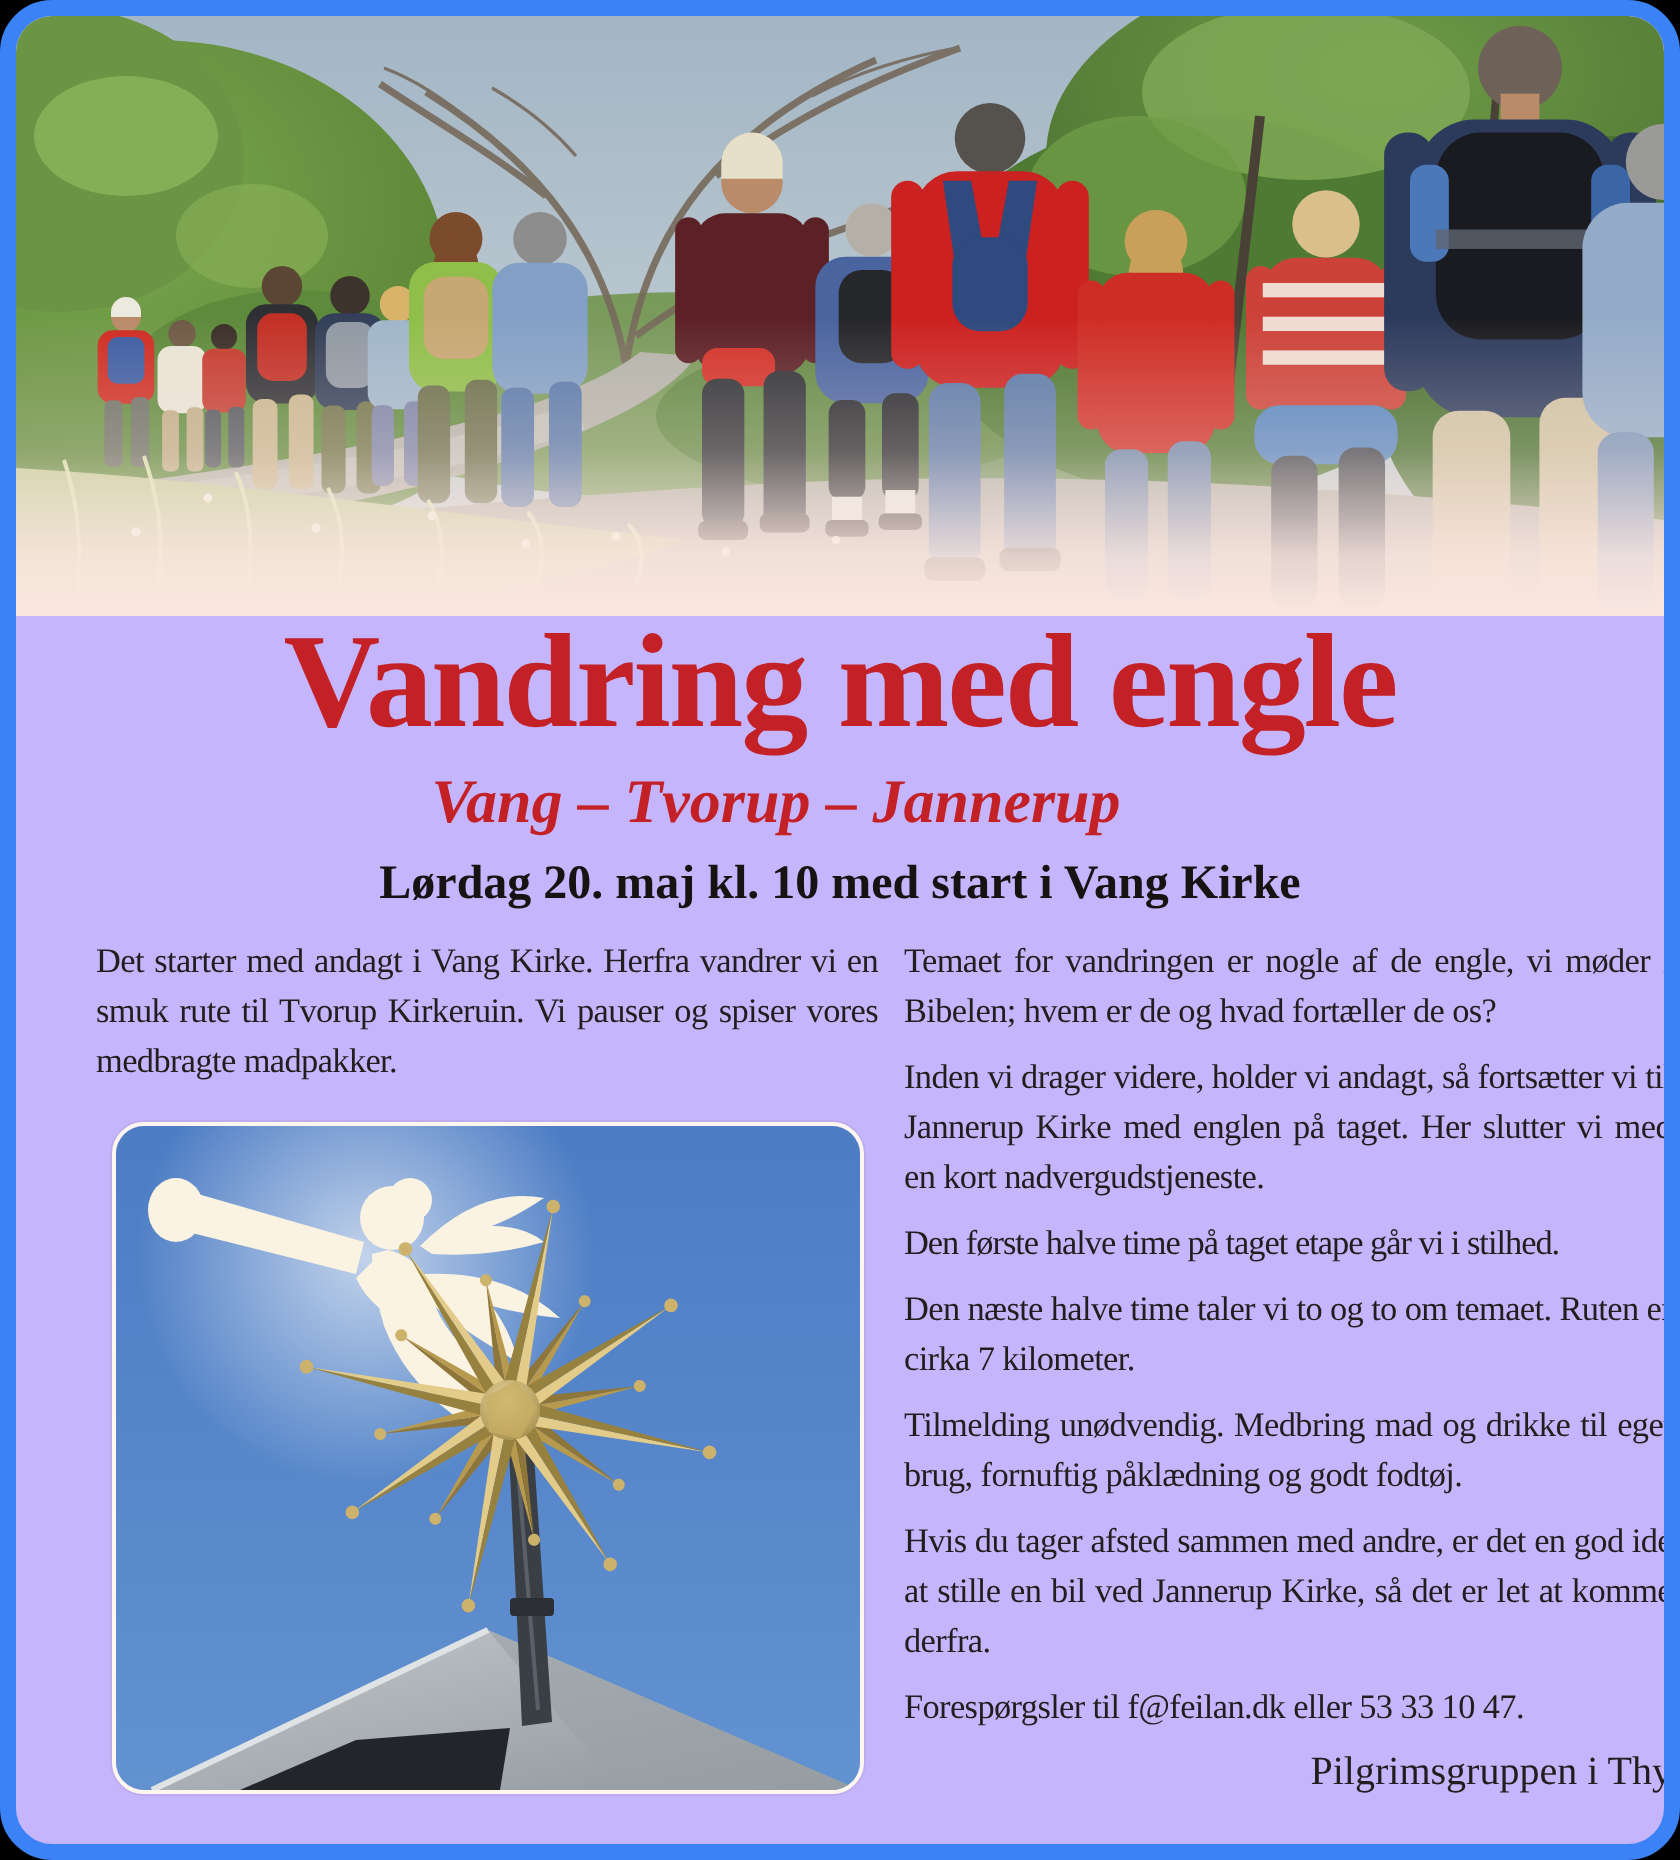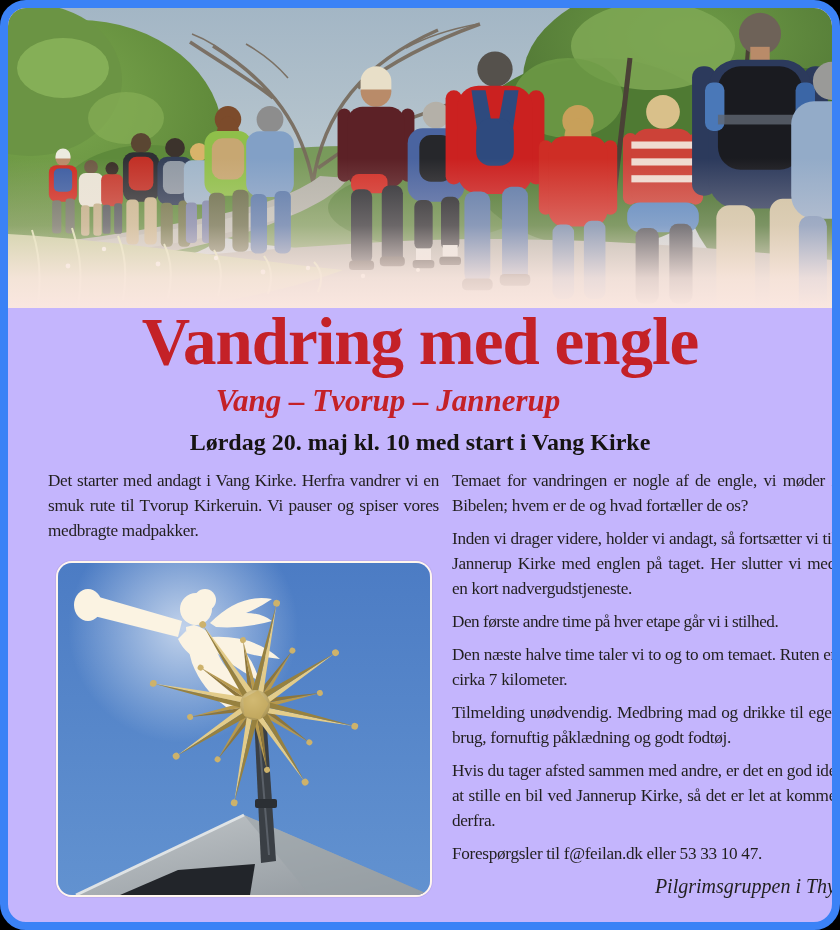--- a/index.html
+++ b/index.html
@@ -405,7 +405,7 @@
     <div class="col-right body-text">
       <p>Temaet for vandringen er nogle af de engle, vi møder i Bibelen;  hvem er de og hvad fortæller de os?</p>
       <p>Inden vi drager videre, holder vi andagt, så fortsætter vi til Jannerup Kirke med englen på taget. Her slutter vi med en kort nadvergudstjeneste.</p>
-      <p class="tight">Den første andre time på hver etape går vi i stilhed.</p>
+      <p class="tight">Den første halve time på taget etape går vi i stilhed.</p>
       <p>Den næste halve time taler vi to og to om temaet. Ruten er cirka 7 kilometer.</p>
       <p>Tilmelding unødvendig. Medbring mad og drikke til eget brug, fornuftig påklædning og godt fodtøj.</p>
       <p>Hvis du tager afsted sammen med andre, er det en god idé at stille en bil ved Jannerup Kirke, så det er let at komme derfra.</p>

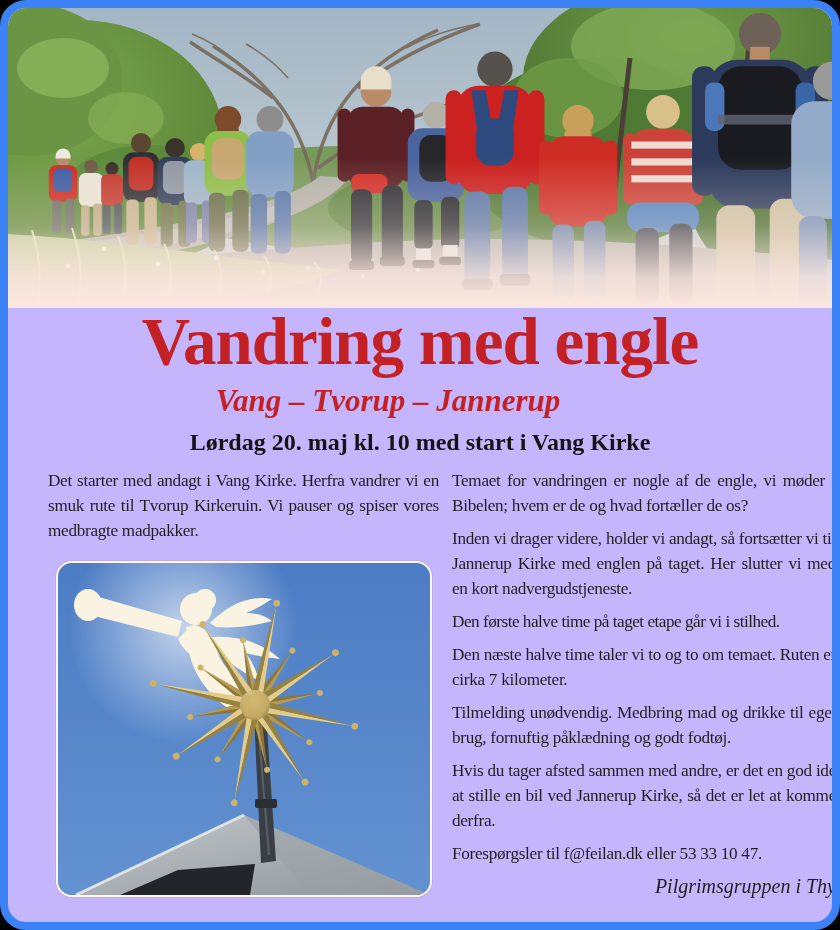--- a/index.html
+++ b/index.html
@@ -28,7 +28,7 @@
   .angel-figure{margin:18px auto 0 auto;width:372px;height:332px;border-radius:16px;
                 overflow:hidden;border:2px solid #fff6ee;
                 box-shadow:0 0 0 1px rgba(120,90,80,0.08);}
-  .signature{margin-top:4px;text-align:right;font-style:italic;font-size:20px;
+  .signature{margin-top:4px;text-align:right;font-size:20px;
              color:#211f1e;letter-spacing:0;}
 </style>
 </head>

